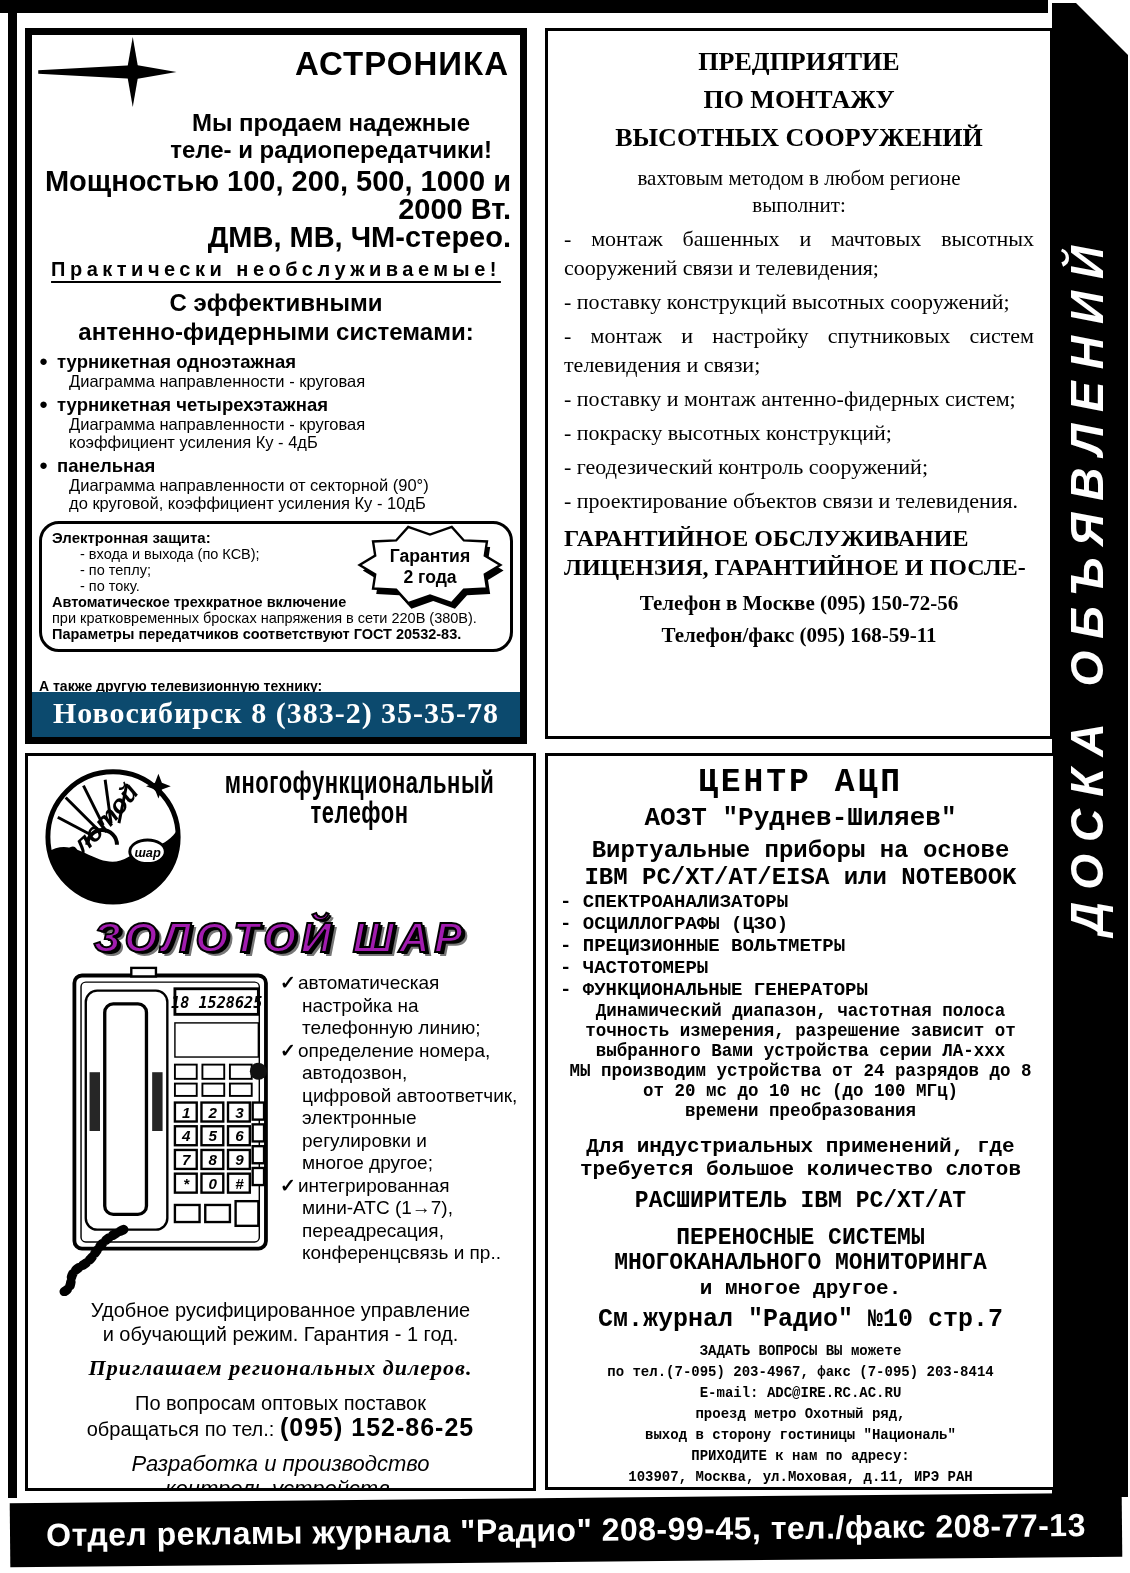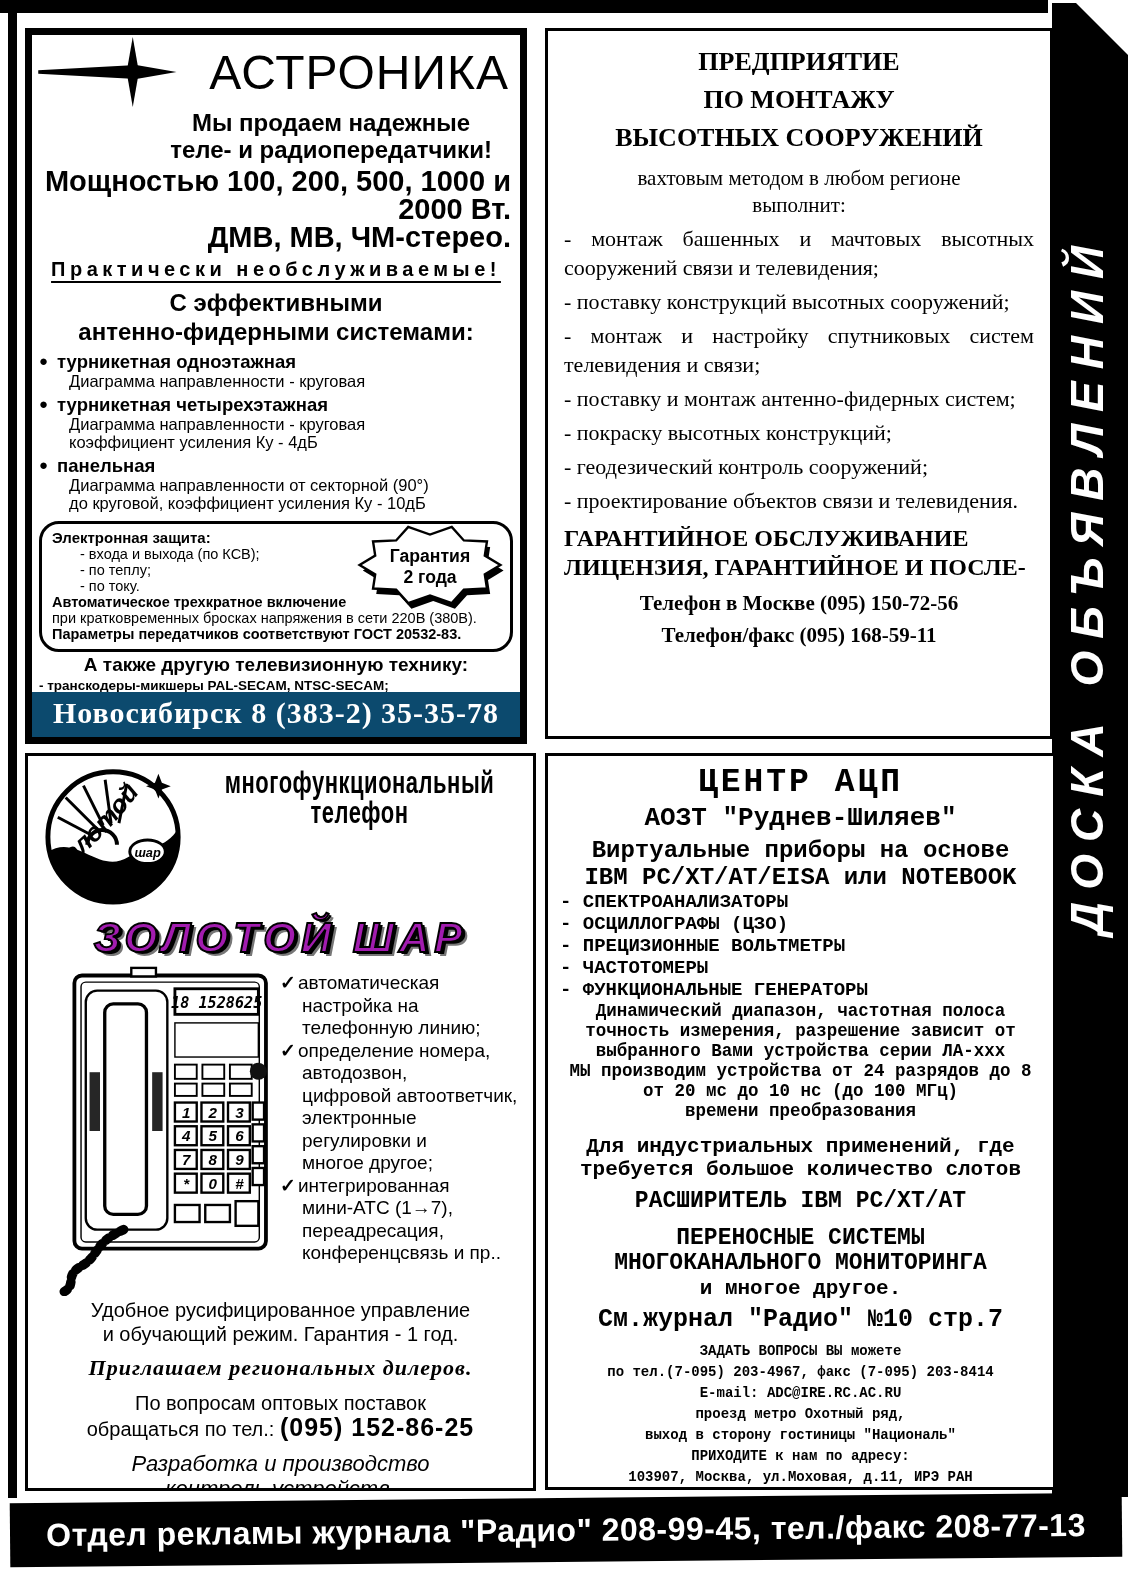--- a/index.html
+++ b/index.html
@@ -25,7 +25,7 @@
   .ad4{left:545px;top:753px;width:511px;height:737px;border:3px solid #000;padding:8px 12px 0;font-family:Liberation Mono, monospace;}
   
   .a1-header{position:relative;height:72px;}
-  .a1-title{position:absolute;right:4px;top:10px;font-size:48px;font-weight:400;letter-spacing:1px;}
+  .a1-title{position:absolute;right:4px;top:10px;font-size:33px;font-weight:700;letter-spacing:1px;}
   .a1-star{position:absolute;left:-7px;top:2px;}
   .a1-taglines{margin-top:2px;padding-left:110px;text-align:center;font-weight:800;font-size:24px;line-height:27px;}
   .a1-power{margin-top:4px;text-align:right;padding-right:2px;font-weight:800;font-size:29px;line-height:28px;}

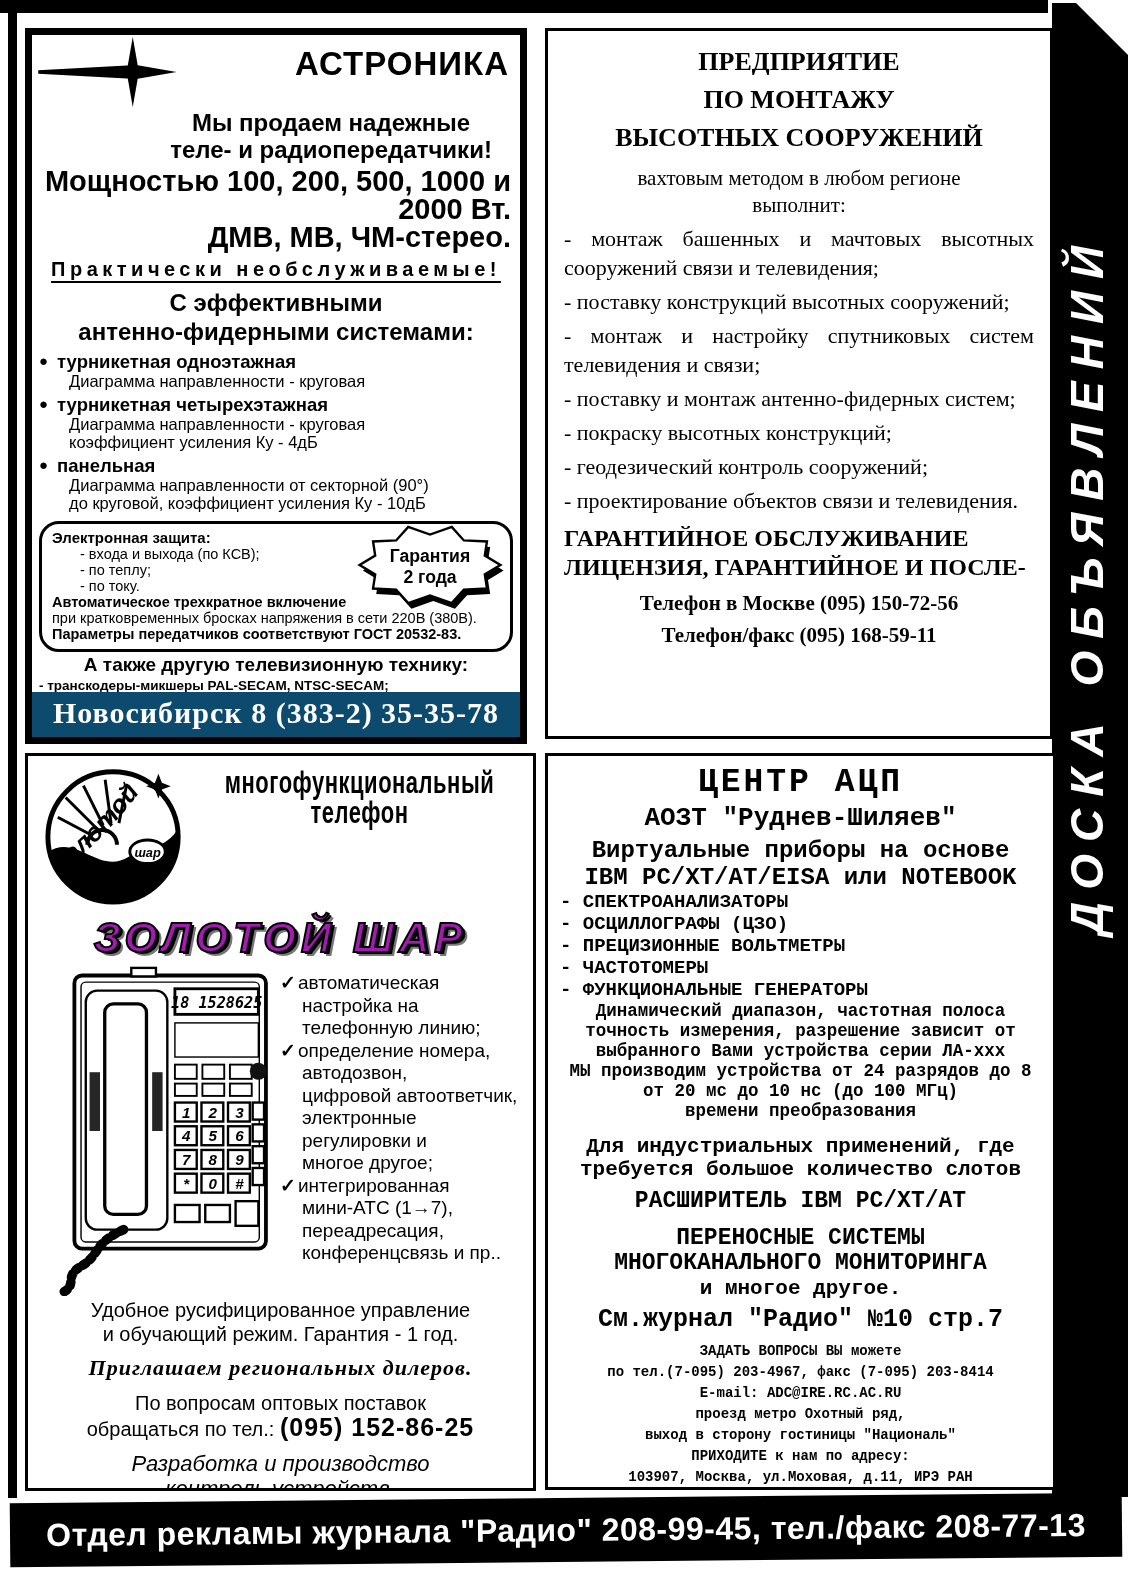--- a/index.html
+++ b/index.html
@@ -43,7 +43,7 @@
   .pb-item{padding-left:28px;}
   .pb-bold{font-weight:800;}
   .burst{position:absolute;right:4px;top:-4px;}
-  .a1-other-title{margin-top:2px;text-align:center;font-weight:800;font-size:19px;}
+  .a1-other-title{margin-top:26px;font-weight:800;font-size:14px;}
   .a1-other{margin-top:3px;font-weight:700;font-size:13.5px;line-height:14.6px;}
   .a1-bar{position:absolute;left:0;right:0;bottom:0;background:#0c4a6e;color:#fff;text-align:center;
     font-family:"Liberation Serif",serif;font-weight:700;font-size:30px;padding:4px 0 7px;letter-spacing:1px;}

